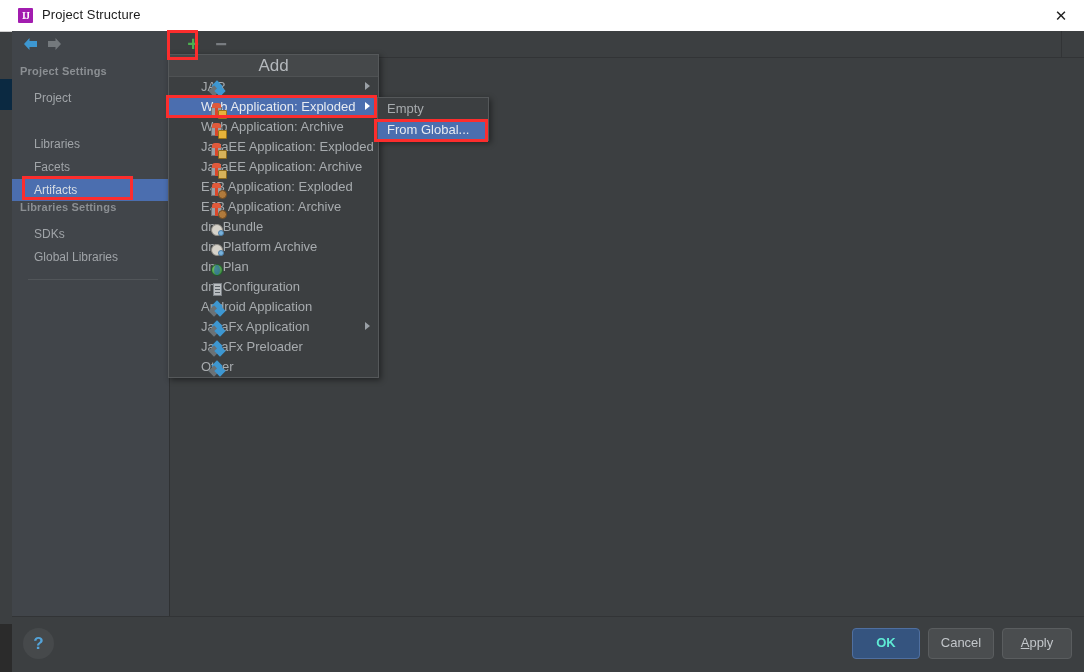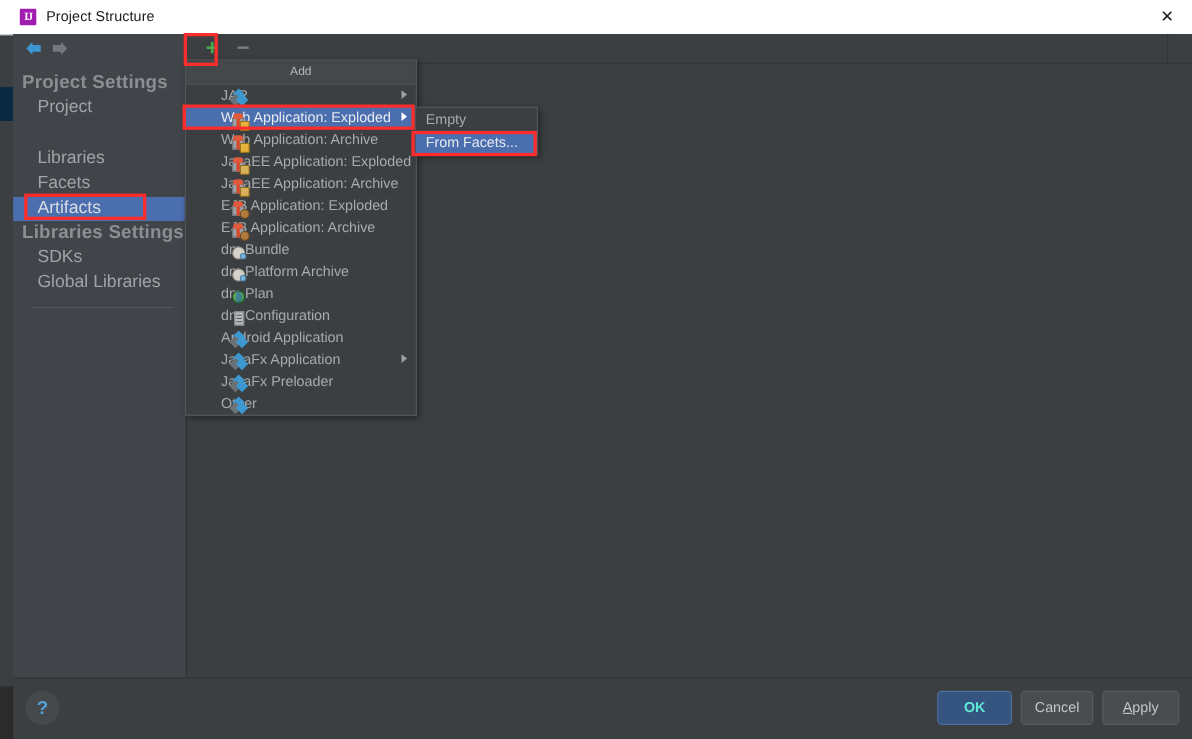--- a/index.html
+++ b/index.html
@@ -30,7 +30,7 @@
   .nav-toolbar{position:absolute;left:0;top:0;width:157px;height:26px;}
   .arrow-back{position:absolute;left:10px;top:6px;}
   .arrow-fwd{position:absolute;left:34px;top:6px;}
-  .sec-head{position:absolute;left:8px;font-size:17px;font-weight:bold;color:#8b8f93;letter-spacing:.2px;}
+  .sec-head{position:absolute;left:8px;font-size:11px;font-weight:bold;color:#8b8f93;letter-spacing:.2px;}
   .nav-item{position:absolute;left:0;width:157px;height:22px;line-height:22px;font-size:16px;color:#a0a4a8;padding-left:22px;box-sizing:border-box;}
   .nav-item.sel{background:#4b6eaf;color:#d8dde3;}
   .nav-sep{position:absolute;left:16px;width:130px;height:1px;background:#515559;}

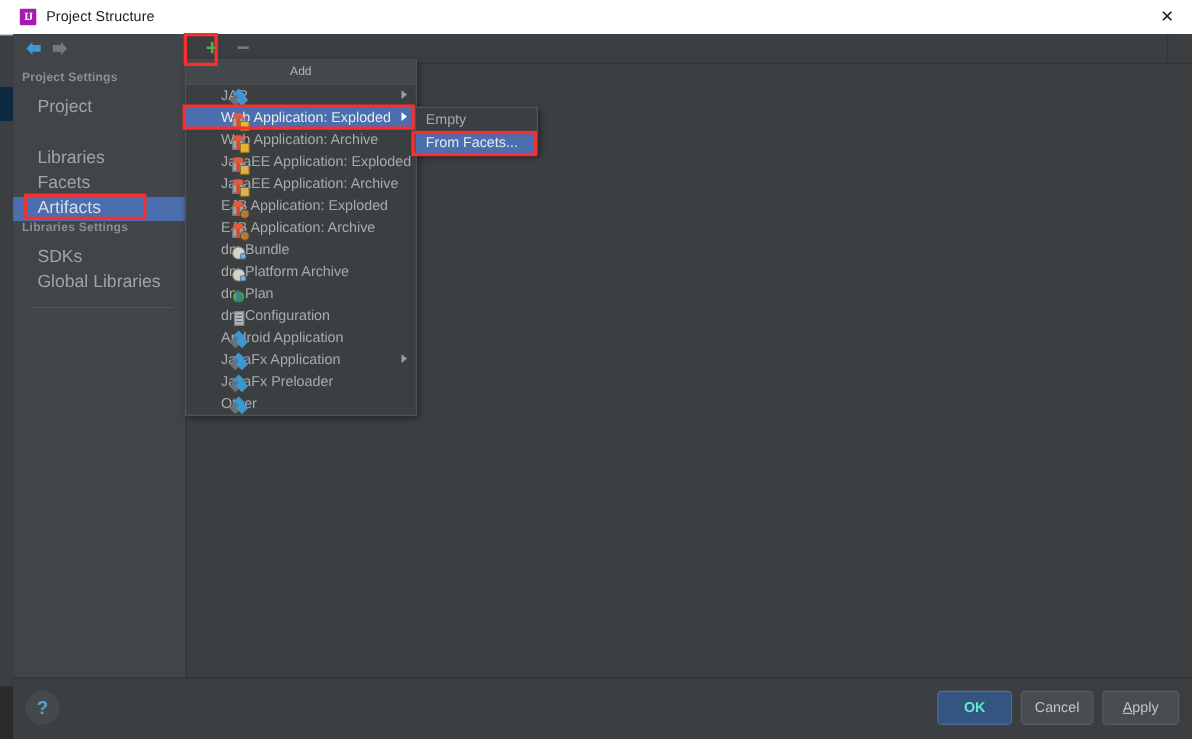--- a/index.html
+++ b/index.html
@@ -59,7 +59,7 @@
 
   
   .menu{position:absolute;left:168px;top:54px;width:209px;background:#3c3f41;border:1px solid #55585a;box-shadow:2px 2px 6px rgba(0,0,0,.45);}
-  .menu-head{height:21px;line-height:21px;text-align:center;font-size:11px;color:#b4b8bc;background:#45484a;border-bottom:1px solid #4f5254;}
+  .menu-head{height:21px;line-height:21px;text-align:center;font-size:17px;color:#b4b8bc;background:#45484a;border-bottom:1px solid #4f5254;}
   .mitem{position:relative;height:20px;line-height:20px;font-size:13px;color:#a7abae;padding-left:32px;white-space:nowrap;}
   .mitem.hl{background:#4b6eaf;color:#e6eaf0;}
   .mitem .arr{position:absolute;right:8px;top:5px;width:0;height:0;border-left:5px solid #9aa0a6;border-top:4px solid transparent;border-bottom:4px solid transparent;}

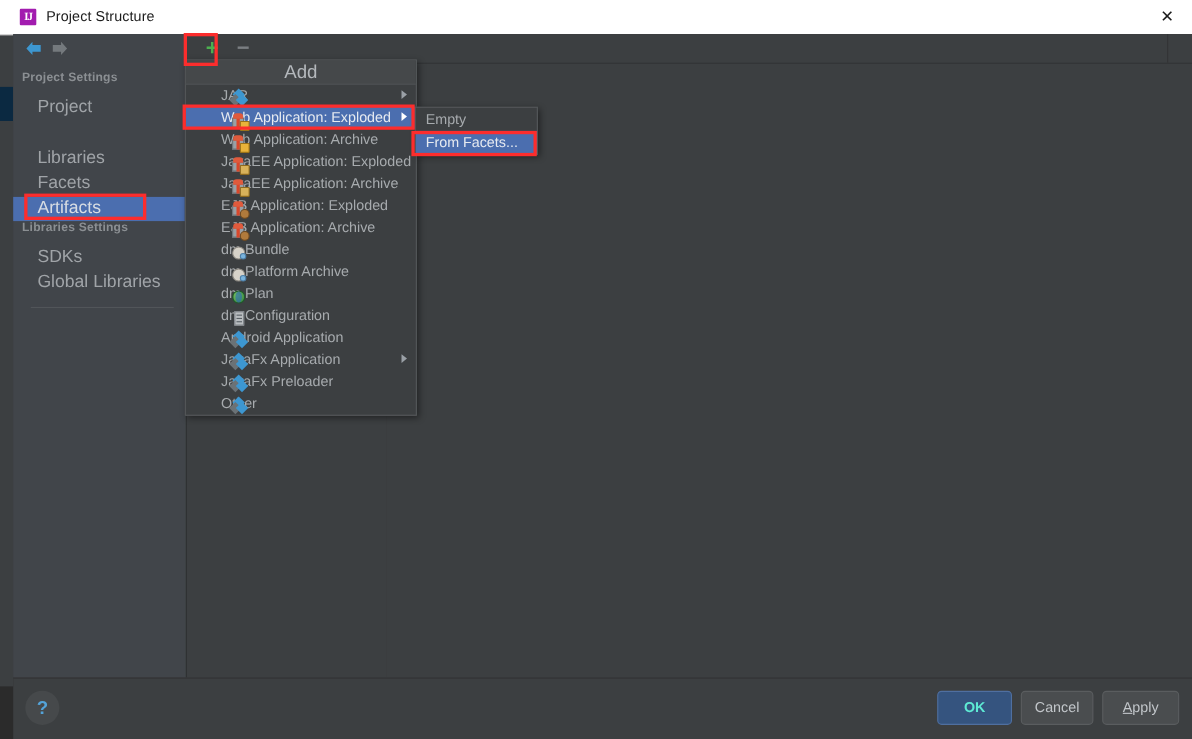--- a/index.html
+++ b/index.html
@@ -31,7 +31,7 @@
   .arrow-back{position:absolute;left:10px;top:6px;}
   .arrow-fwd{position:absolute;left:34px;top:6px;}
   .sec-head{position:absolute;left:8px;font-size:11px;font-weight:bold;color:#8b8f93;letter-spacing:.2px;}
-  .nav-item{position:absolute;left:0;width:157px;height:22px;line-height:22px;font-size:16px;color:#a0a4a8;padding-left:22px;box-sizing:border-box;}
+  .nav-item{position:absolute;left:0;width:157px;height:22px;line-height:22px;font-size:12px;color:#a0a4a8;padding-left:22px;box-sizing:border-box;}
   .nav-item.sel{background:#4b6eaf;color:#d8dde3;}
   .nav-sep{position:absolute;left:16px;width:130px;height:1px;background:#515559;}
 

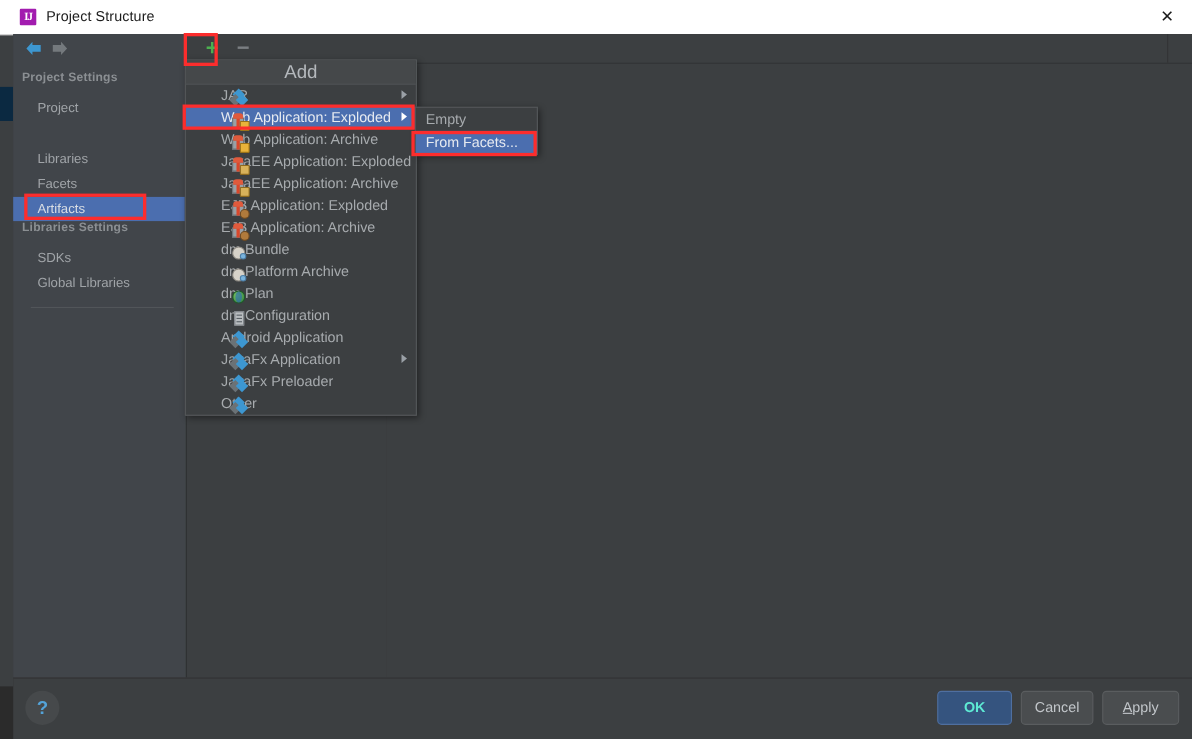--- a/index.html
+++ b/index.html
@@ -246,7 +246,7 @@
 
   <div class="submenu">
     <div class="sitem">Empty</div>
-    <div class="sitem hl">From Facets...</div>
+    <div class="sitem hl">From Global...</div>
   </div>
 
   <div class="anno" style="left:167px;top:30px;width:31px;height:30px;"></div>

